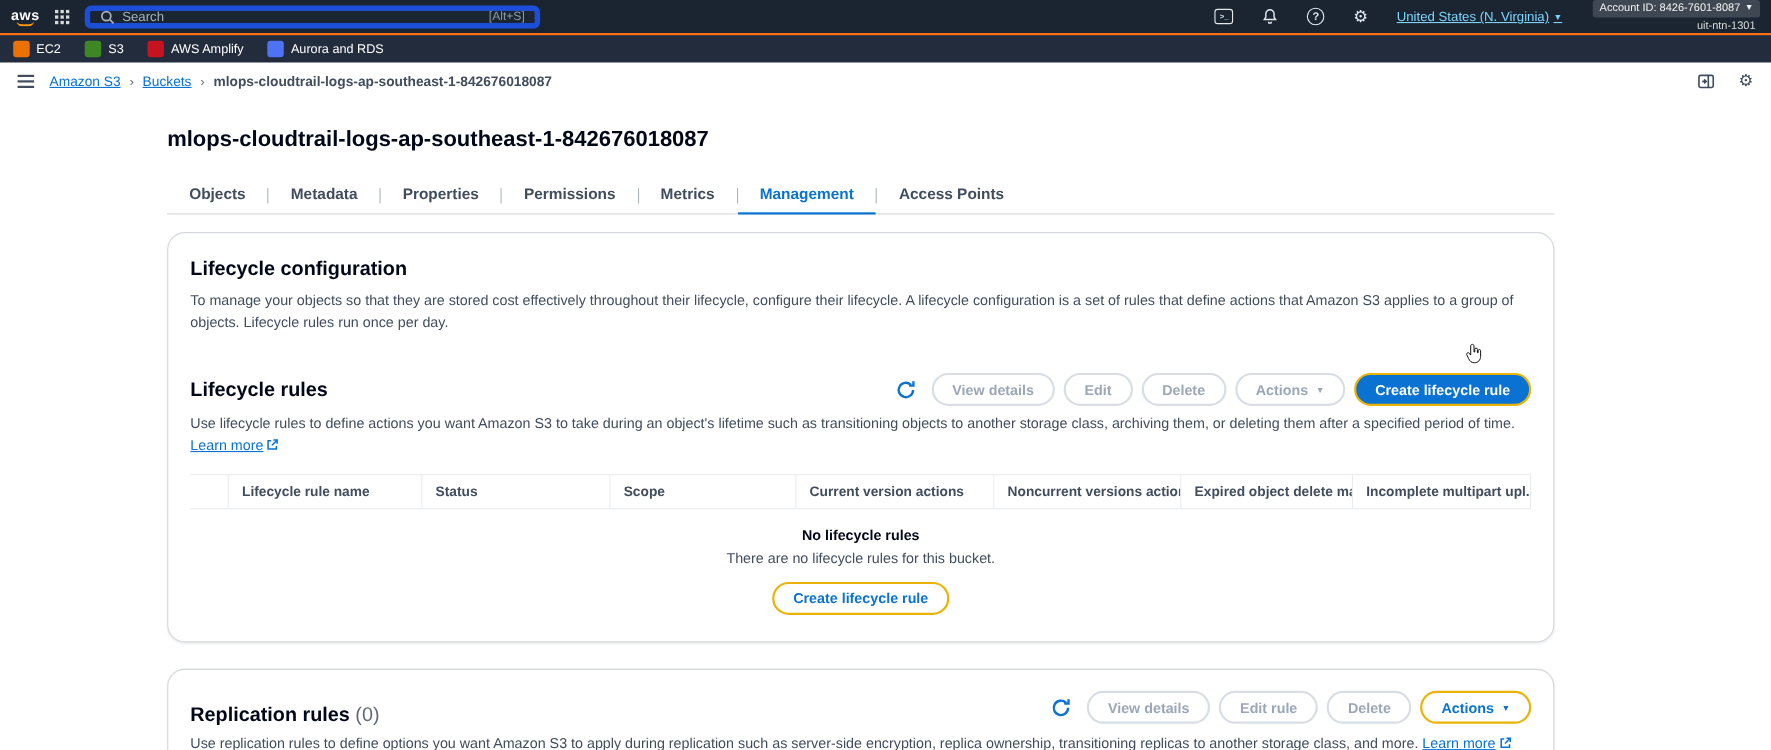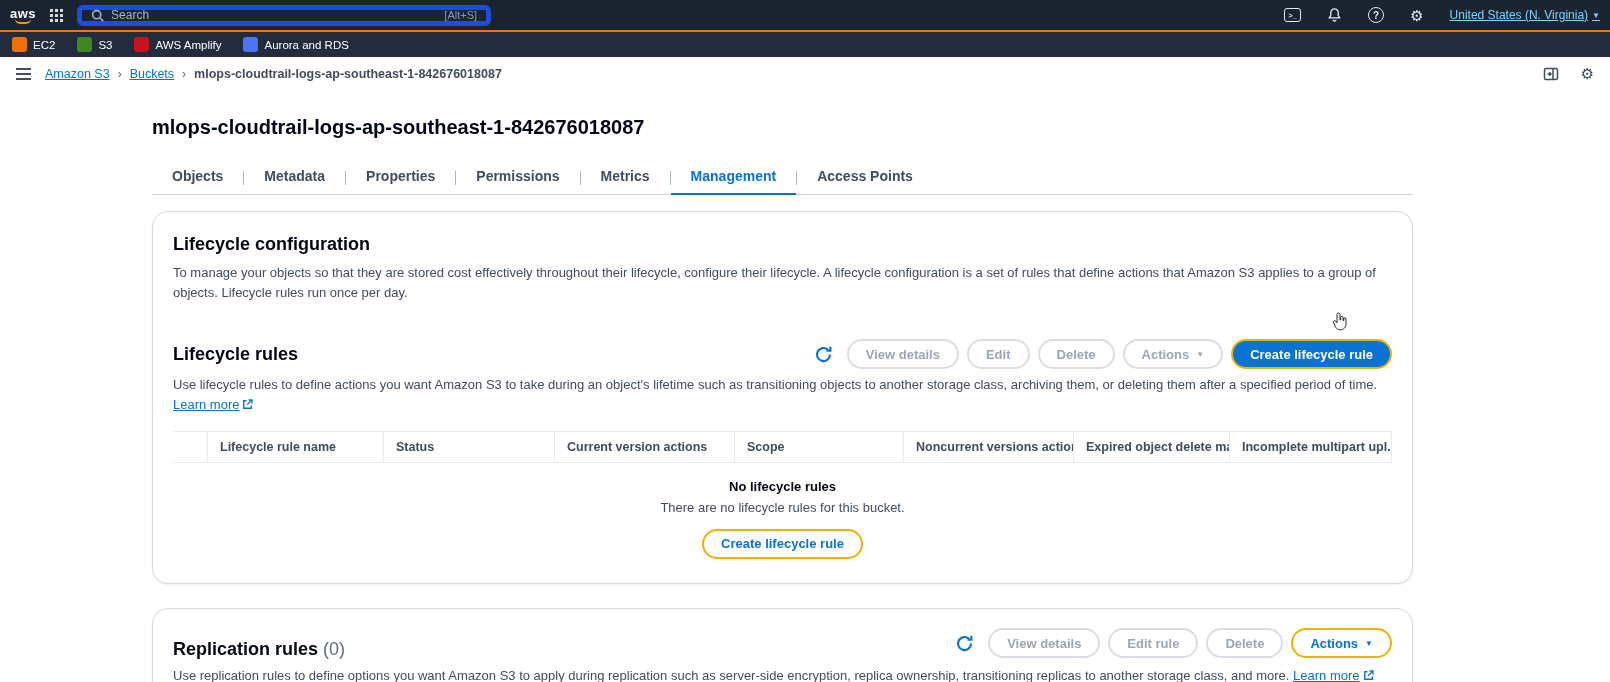--- a/index.html
+++ b/index.html
@@ -136,6 +136,12 @@
     <span class="region">
       <span>United States (N. Virginia)</span><span class="caret">▼</span>
     </span>
+    <div class="account">
+      <div class="acct-id">
+        <span>Account ID: 8426-7601-8087</span><span class="caret">▼</span>
+      </div>
+      <div class="acct-name">uit-ntn-1301</div>
+    </div>
   </div>
 </div>
 

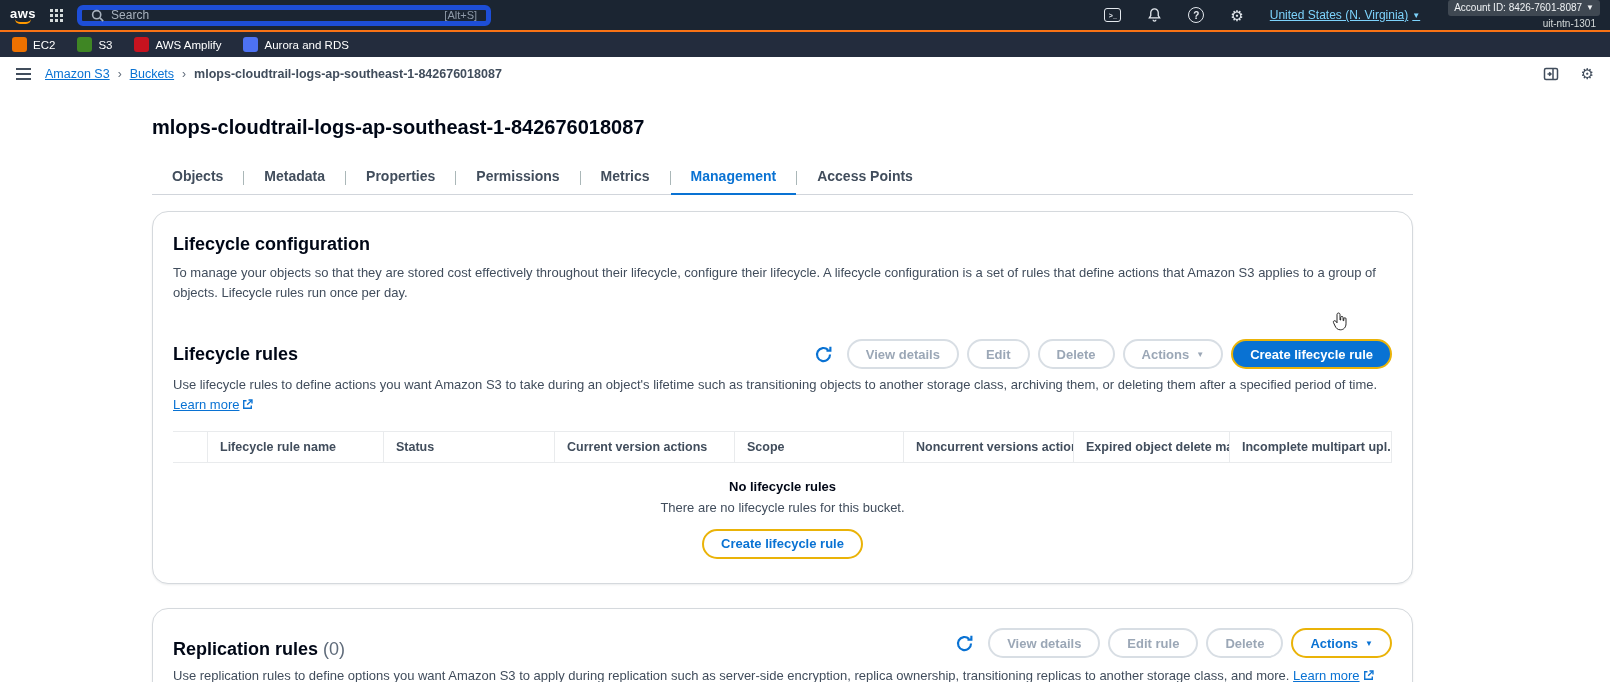--- a/index.html
+++ b/index.html
@@ -246,8 +246,8 @@
       <div class="th-col first" style="width:34px"></div>
       <div class="th-col" style="width:176px">Lifecycle rule name</div>
       <div class="th-col" style="width:171px">Status</div>
+      <div class="th-col" style="width:169px">Scope</div>
       <div class="th-col" style="width:180px">Current version actions</div>
-      <div class="th-col" style="width:169px">Scope</div>
       <div class="th-col" style="width:170px">Noncurrent versions actions</div>
       <div class="th-col" style="width:156px">Expired object delete mar...</div>
       <div class="th-col last" style="width:163px">Incomplete multipart upl...</div>

